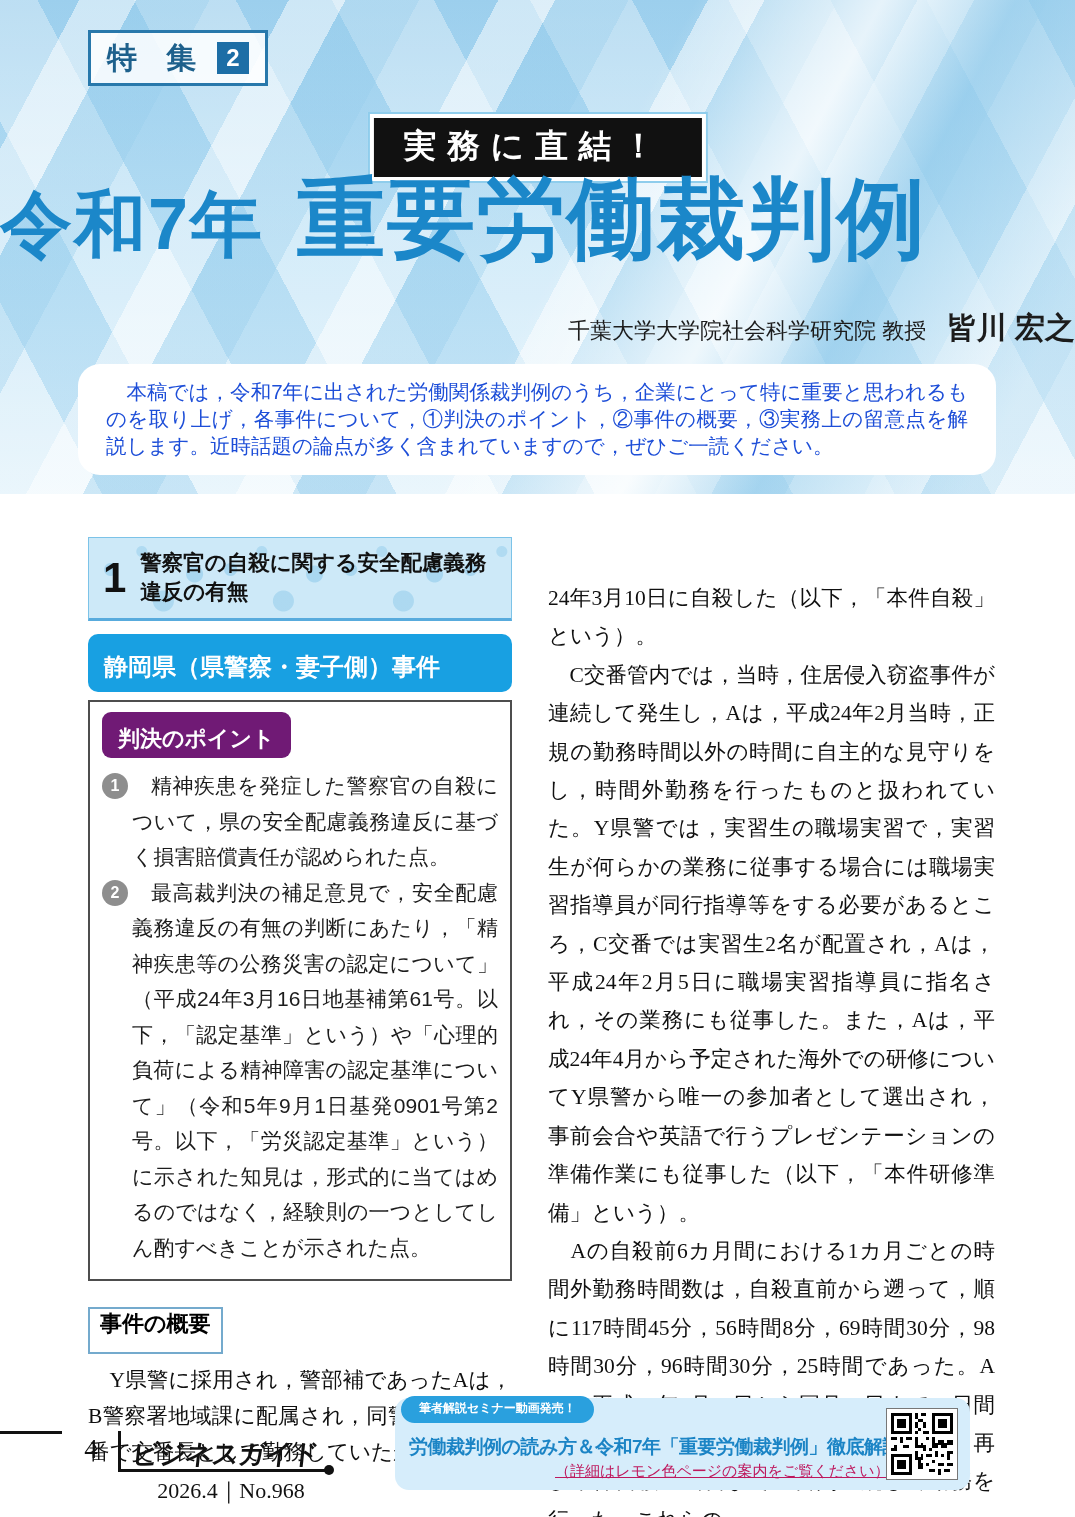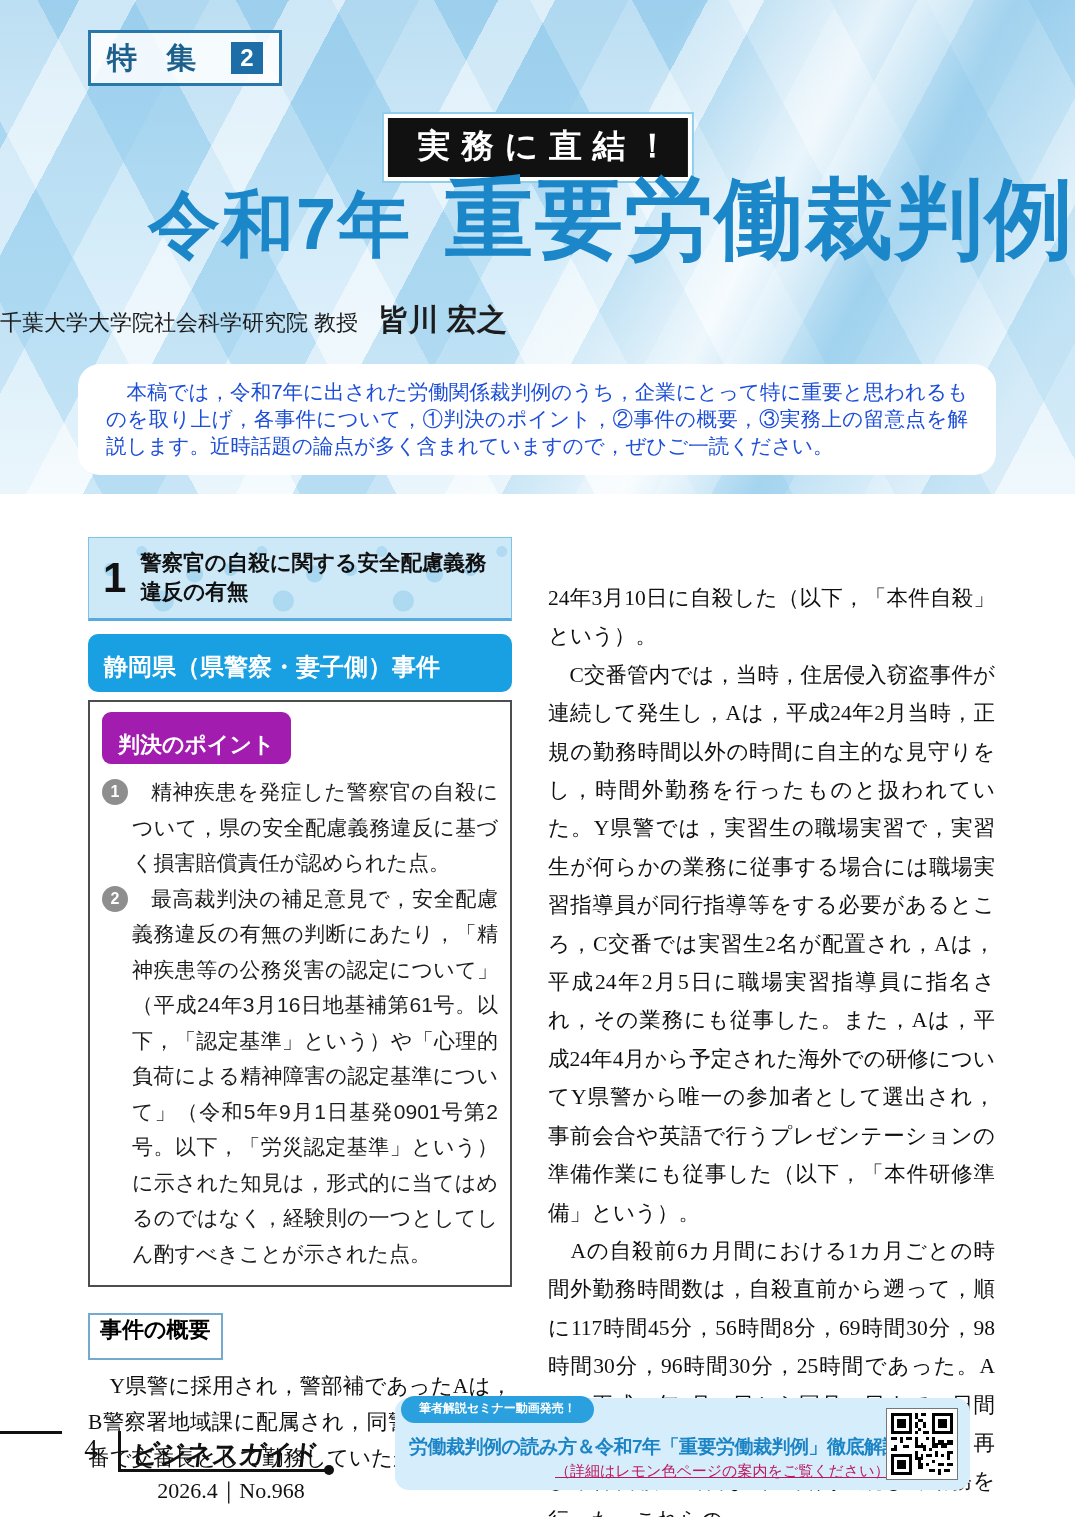--- a/index.html
+++ b/index.html
@@ -16,7 +16,7 @@
       linear-gradient(180deg, #a3d2ee 0%, #c4e5f7 48%, #e2f2fb 100%); }
 
   .feature-badge { position:absolute; left:88px; top:30px; height:56px;
-    display:flex; align-items:center; gap:24px; padding:0 16px;
+    display:flex; align-items:center; gap:10px; padding:0 16px;
     background:rgba(255,255,255,.85); border:3px solid #2878ab; }
   .fb-text { font-size:30px; font-weight:bold; color:#1d608c; letter-spacing:.35em; }
   .fb-num { display:inline-block; width:32px; height:32px; background:#1d6ea6;

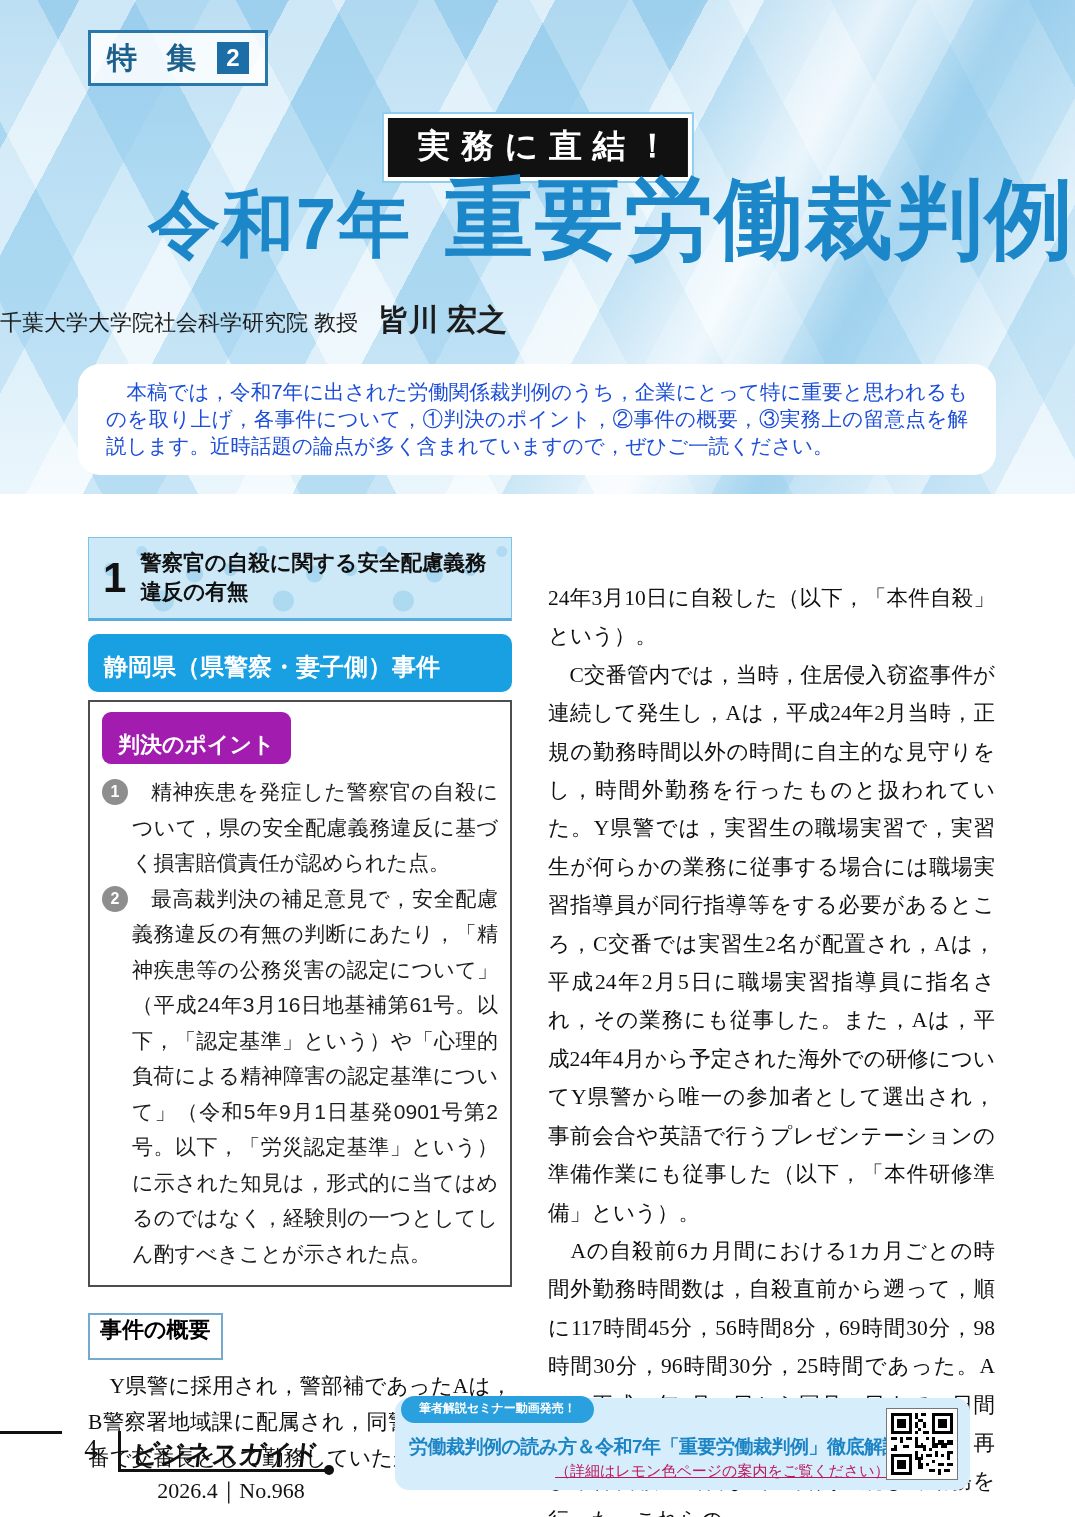--- a/index.html
+++ b/index.html
@@ -25,7 +25,7 @@
   .kicker-wrap { position:absolute; left:50%; top:112px; transform:translateX(-50%);
     border:2px solid #8fcdec; background:#fff; padding:4px; }
   .kicker { background:#111; color:#fff; font-size:33px; font-weight:bold;
-    letter-spacing:.32em; padding:6px 8px 8px 30px; white-space:nowrap; }
+    letter-spacing:.32em; padding:6px 36px 8px 30px; white-space:nowrap; }
 
   .title { position:absolute; left:0; top:170px; width:100%; text-align:right;
     color:#1b87c9; font-weight:900; line-height:1.12; white-space:nowrap; }

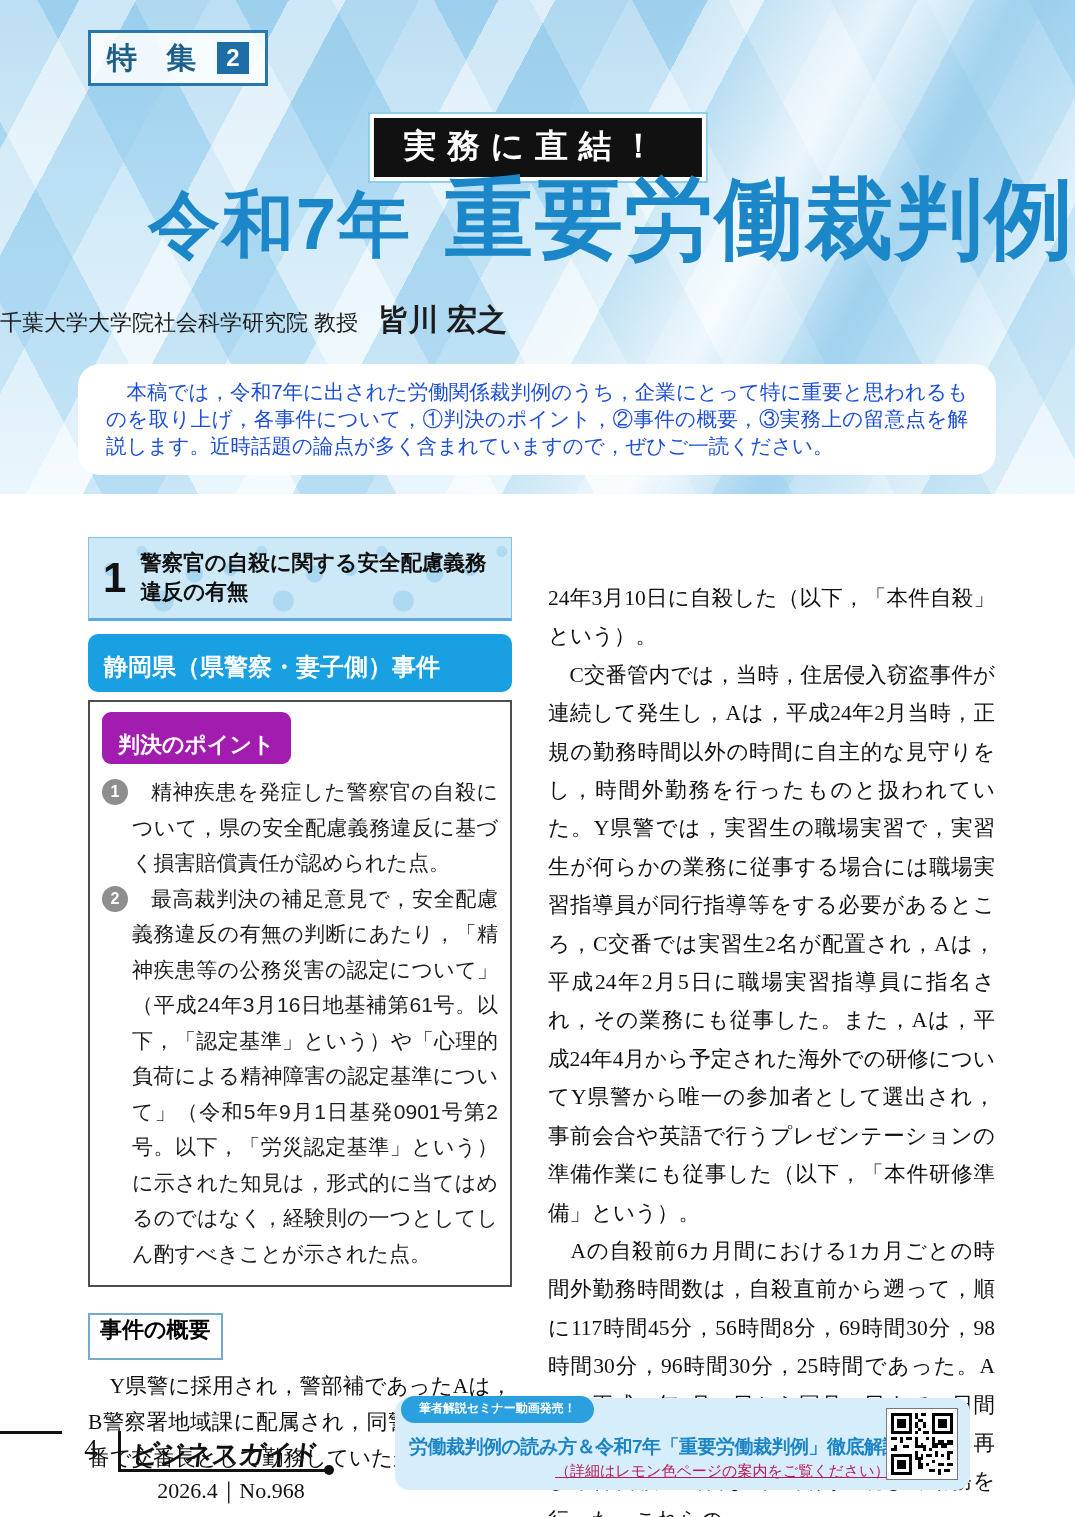--- a/index.html
+++ b/index.html
@@ -27,7 +27,7 @@
   .kicker { background:#111; color:#fff; font-size:33px; font-weight:bold;
     letter-spacing:.32em; padding:6px 36px 8px 30px; white-space:nowrap; }
 
-  .title { position:absolute; left:0; top:170px; width:100%; text-align:right;
+  .title { position:absolute; left:0; top:170px; width:100%; text-align:left;
     color:#1b87c9; font-weight:900; line-height:1.12; white-space:nowrap; }
   .title-prefix { font-size:72px; letter-spacing:2px; }
   .title-main { font-size:88px; margin-left:24px; letter-spacing:2px; }

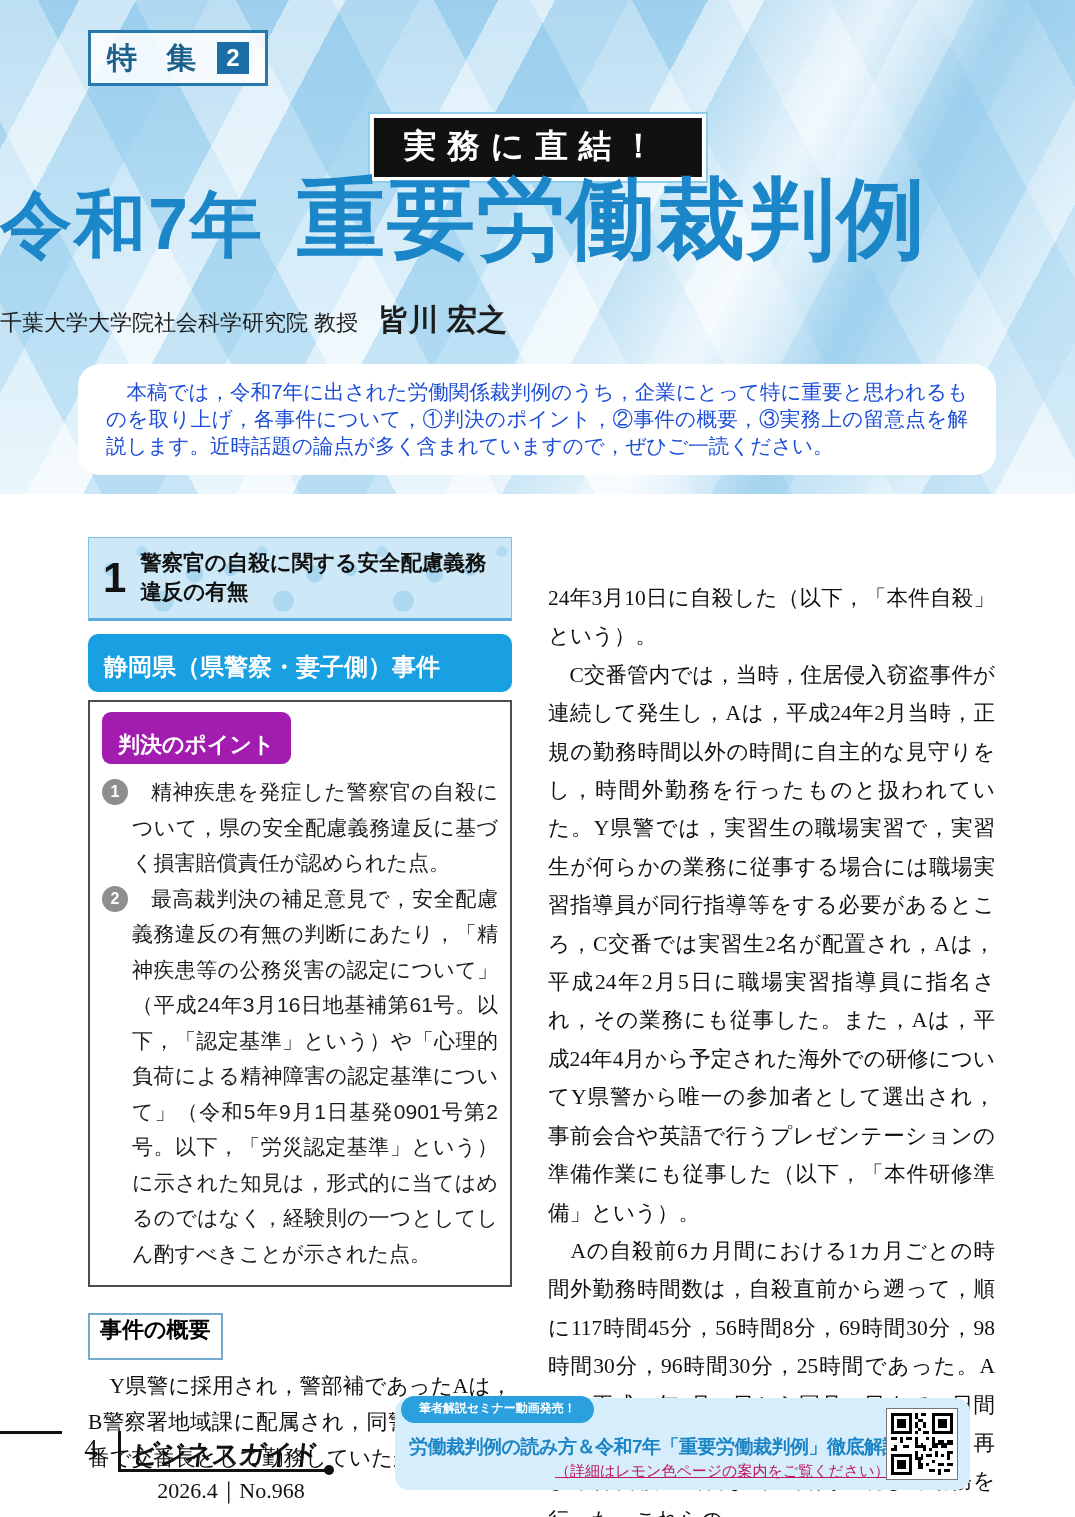--- a/index.html
+++ b/index.html
@@ -32,7 +32,7 @@
   .title-prefix { font-size:72px; letter-spacing:2px; }
   .title-main { font-size:88px; margin-left:24px; letter-spacing:2px; }
 
-  .author { position:absolute; left:0; top:300px; width:100%; text-align:left; color:#1c1c1c; }
+  .author { position:absolute; left:0; top:308px; width:100%; text-align:right; color:#1c1c1c; }
   .affil { font-size:22px; }
   .aname { font-size:30px; font-weight:bold; margin-left:16px; }
 

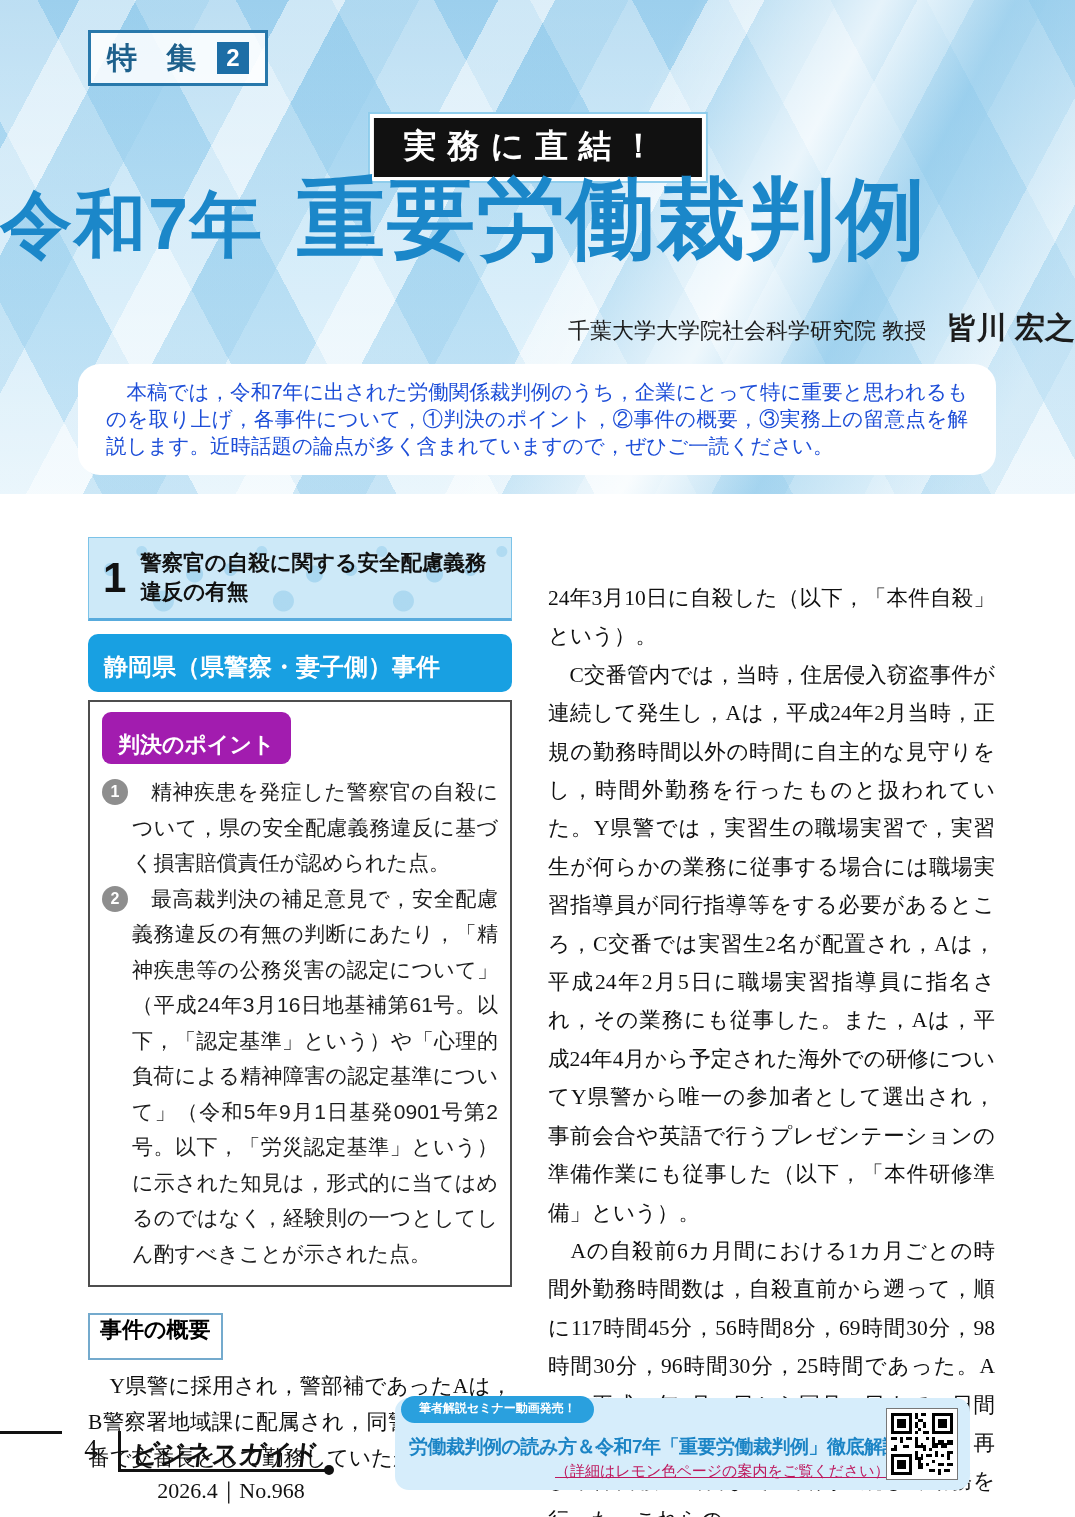--- a/index.html
+++ b/index.html
@@ -61,8 +61,8 @@
 
   .points-box { margin-top:8px; width:424px; min-height:518px;
     border:2px solid #4d4d4d; background:#fff; padding:10px 12px 14px; }
-  .points-pill { display:inline-block; background:#a21caf; color:#fff;
-    font-size:22px; font-weight:bold; padding:18px 16px 4px; border-radius:9px; margin-bottom:10px; }
+  .points-pill { display:inline-block; background:#701a75; color:#fff;
+    font-size:22px; font-weight:bold; padding:12px 16px 4px; border-radius:9px; margin-bottom:10px; }
   .point { position:relative; padding-left:30px; text-indent:.9em;
     font-size:21px; line-height:35.5px; color:#1c1c1c; text-align:justify; }
   .pnum { position:absolute; left:0; top:5px; width:26px; height:26px; text-indent:0;

